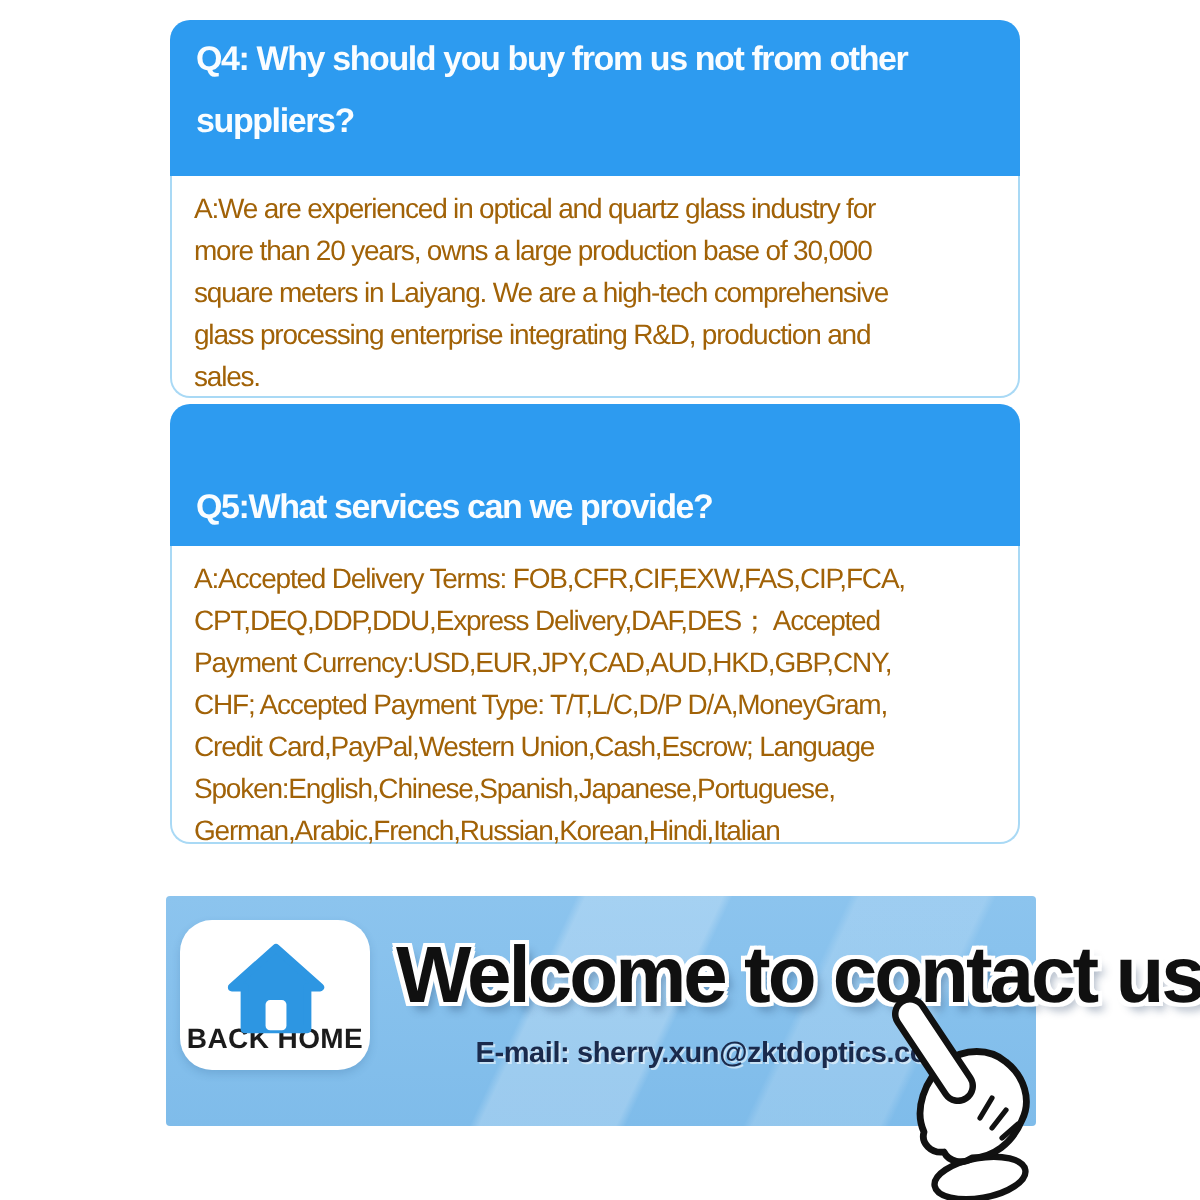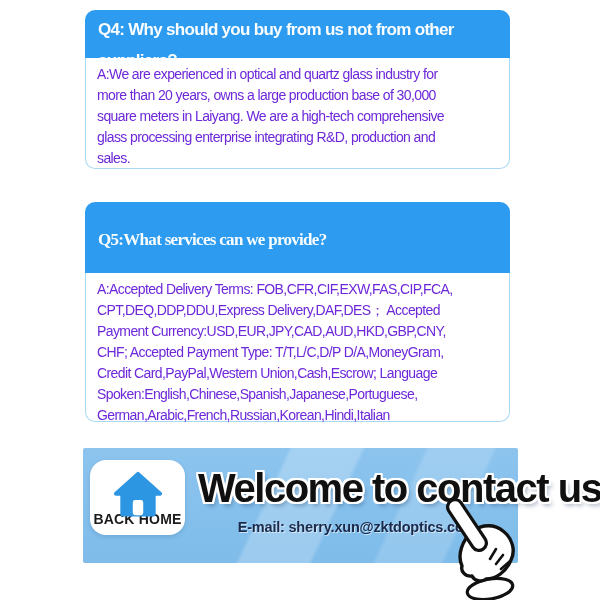--- a/index.html
+++ b/index.html
@@ -17,7 +17,7 @@
     border-radius:10px 10px 0 0;
     white-space:pre-line;
   }
-  .card-q4 .faq-q { height:48px; line-height:31px; padding:4px 13px 0 13px; }
+  .card-q4 .faq-q { height:78px; line-height:31px; padding:4px 13px 0 13px; }
   .card-q5 .faq-q { height:71px; line-height:71px; padding:2px 13px; white-space:nowrap;font-family:Liberation Serif, serif; }
 
   .faq-a {

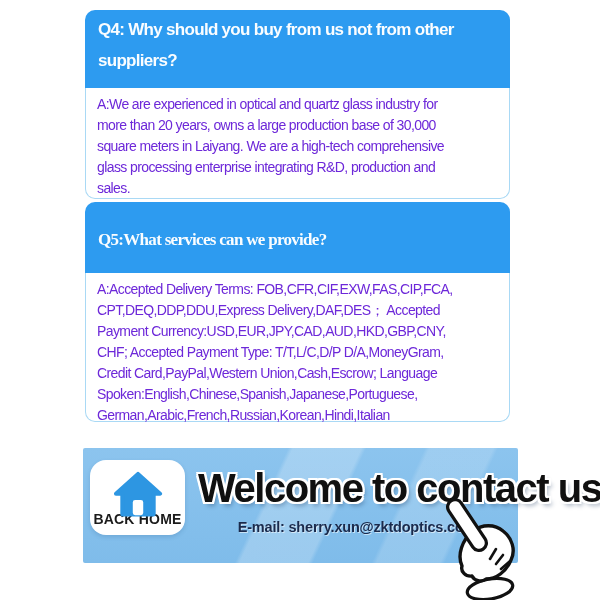--- a/index.html
+++ b/index.html
@@ -21,7 +21,7 @@
   .card-q5 .faq-q { height:71px; line-height:71px; padding:2px 13px; white-space:nowrap;font-family:Liberation Serif, serif; }
 
   .faq-a {
-    background:#ffffff; color:#6d28d9;
+    background:#ffffff; color:#a16207;
     border:1px solid #A9D9F5; border-top:none;
     border-radius:0 0 10px 10px;
     font-size:14px; letter-spacing:-0.6px;

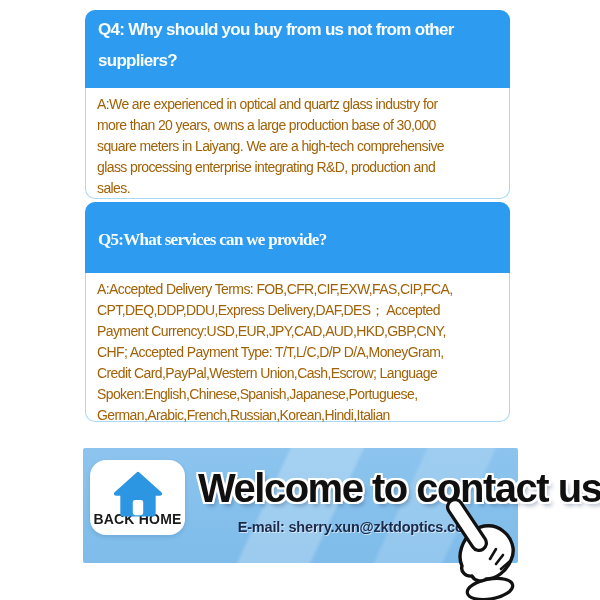--- a/index.html
+++ b/index.html
@@ -18,7 +18,7 @@
     white-space:pre-line;
   }
   .card-q4 .faq-q { height:78px; line-height:31px; padding:4px 13px 0 13px; }
-  .card-q5 .faq-q { height:71px; line-height:71px; padding:2px 13px; white-space:nowrap;font-family:Liberation Serif, serif; }
+  .card-q5 .faq-q { height:71px; line-height:71px; padding:16px 13px; white-space:nowrap; }
 
   .faq-a {
     background:#ffffff; color:#a16207;

